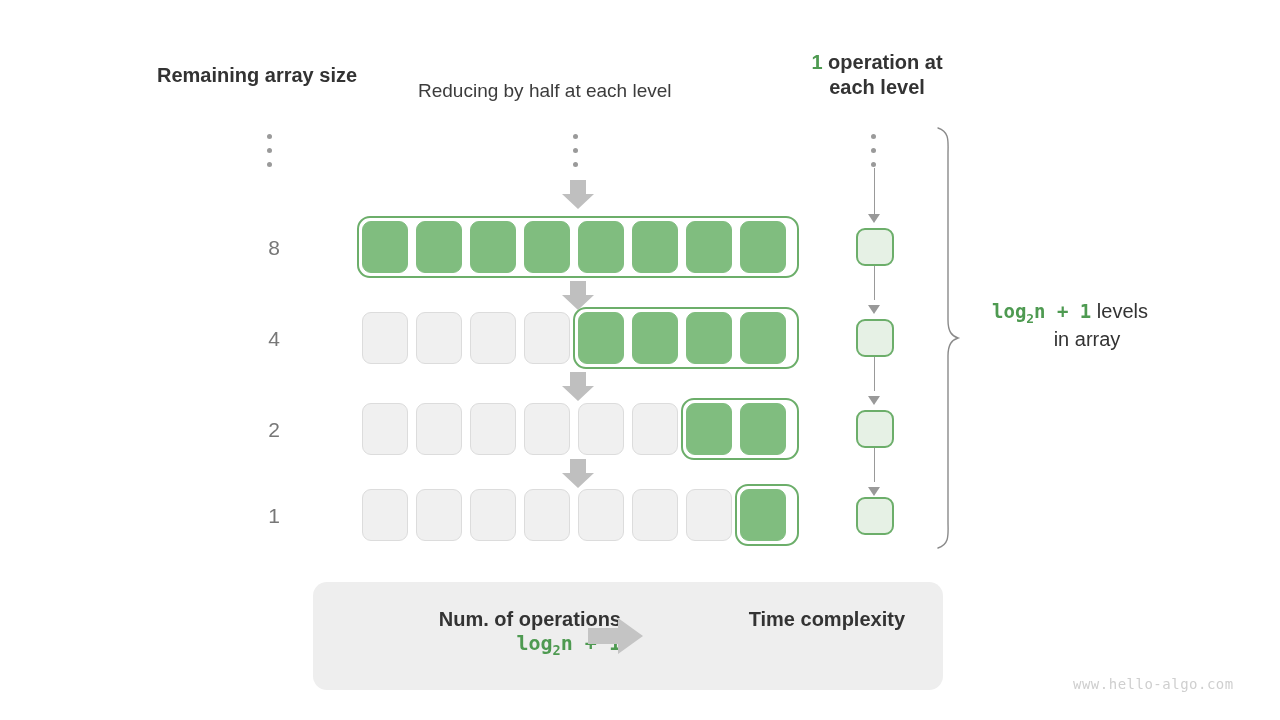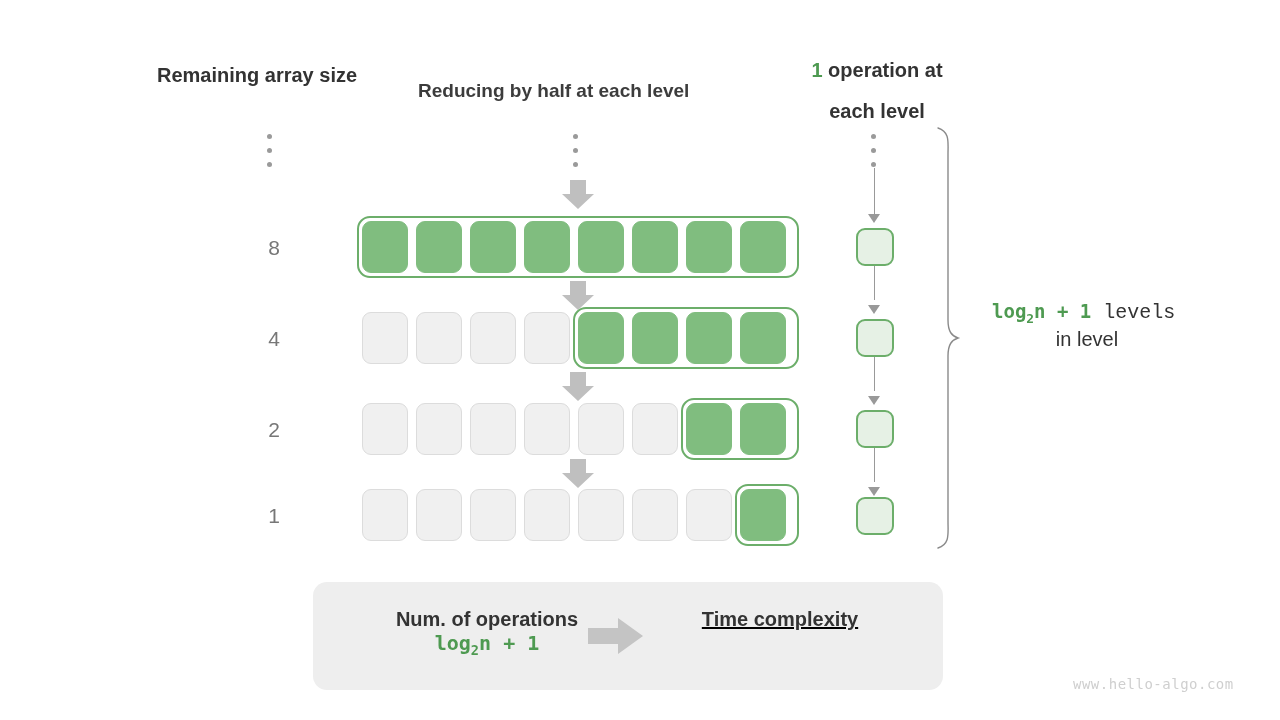--- a/index.html
+++ b/index.html
@@ -15,7 +15,7 @@
   .hdr-remaining{left:157px;top:64px;font-size:20px;}
   .hdr-input{left:480px;top:46px;font-size:20px;}
   .hdr-input-sub{left:418px;top:80px;font-size:19px;font-weight:bold;color:#3c3c3c;white-space:nowrap;position:absolute;}
-  .hdr-ops{left:797px;top:50px;font-size:20px;width:160px;text-align:center;line-height:41px;white-space:normal;}
+  .hdr-ops{left:797px;top:50px;font-size:20px;width:160px;text-align:center;line-height:25px;white-space:normal;}
   .green-txt{color:#4e9a51;}
 
   

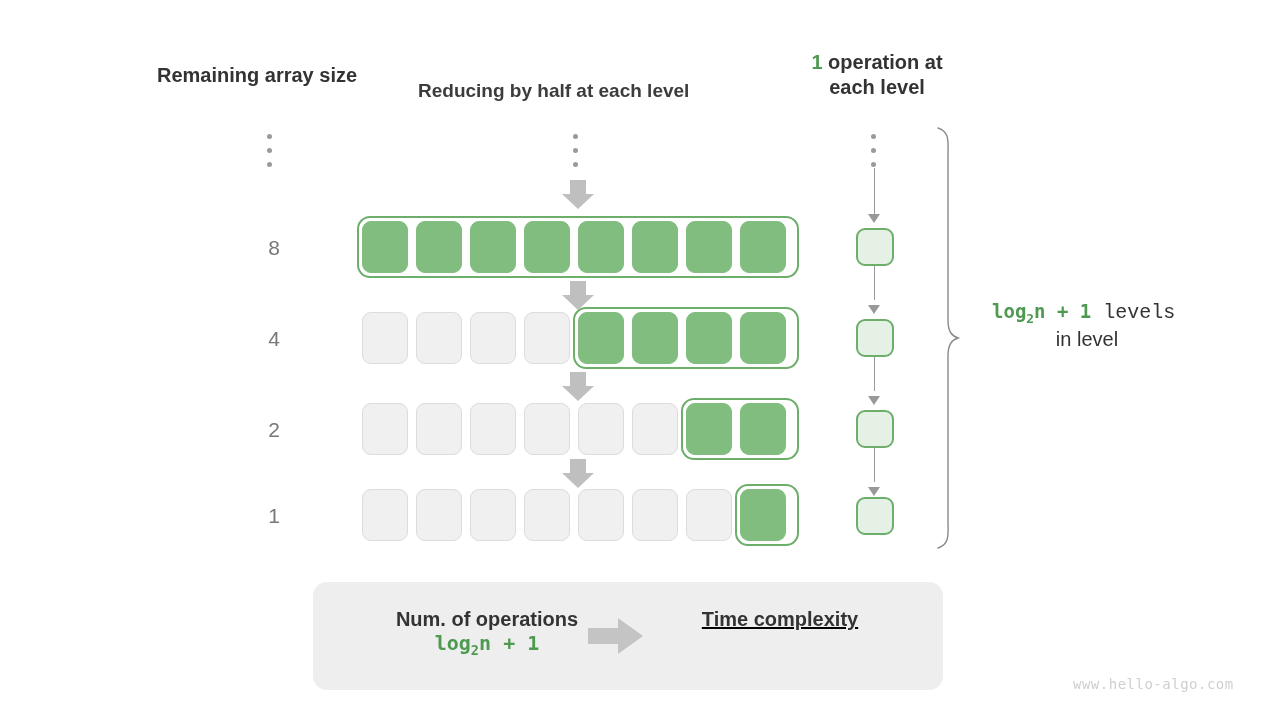--- a/index.html
+++ b/index.html
@@ -14,7 +14,7 @@
   .hdr{position:absolute;font-weight:bold;color:#333333;white-space:nowrap;}
   .hdr-remaining{left:157px;top:64px;font-size:20px;}
   .hdr-input{left:480px;top:46px;font-size:20px;}
-  .hdr-input-sub{left:418px;top:80px;font-size:19px;font-weight:bold;color:#3c3c3c;white-space:nowrap;position:absolute;}
+  .hdr-input-sub{left:418px;top:80px;font-size:19px;font-weight:normal;color:#3c3c3c;white-space:nowrap;position:absolute;}
   .hdr-ops{left:797px;top:50px;font-size:20px;width:160px;text-align:center;line-height:25px;white-space:normal;}
   .green-txt{color:#4e9a51;}
 

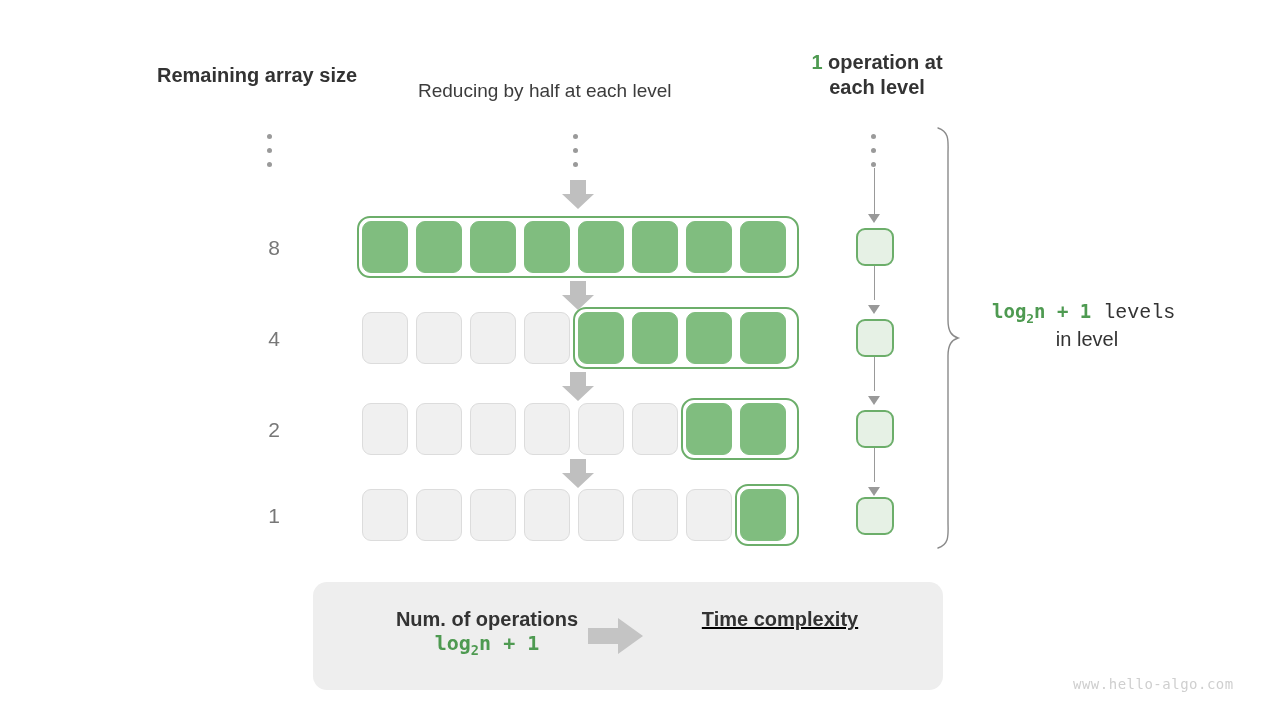--- a/index.html
+++ b/index.html
@@ -60,7 +60,7 @@
   .levels .l2{font-size:20px;color:#333333;text-align:center;width:190px;margin-top:2px;}
   .mono-green{font-family:"DejaVu Sans Mono","Liberation Mono",monospace;
     color:#4e9a51;font-weight:bold;font-size:19px;}
-  .plain-dark{color:#333333;font-size:20px;font-family:Liberation Mono, monospace;}
+  .plain-dark{color:#333333;font-size:20px;}
 
   
   .panel{

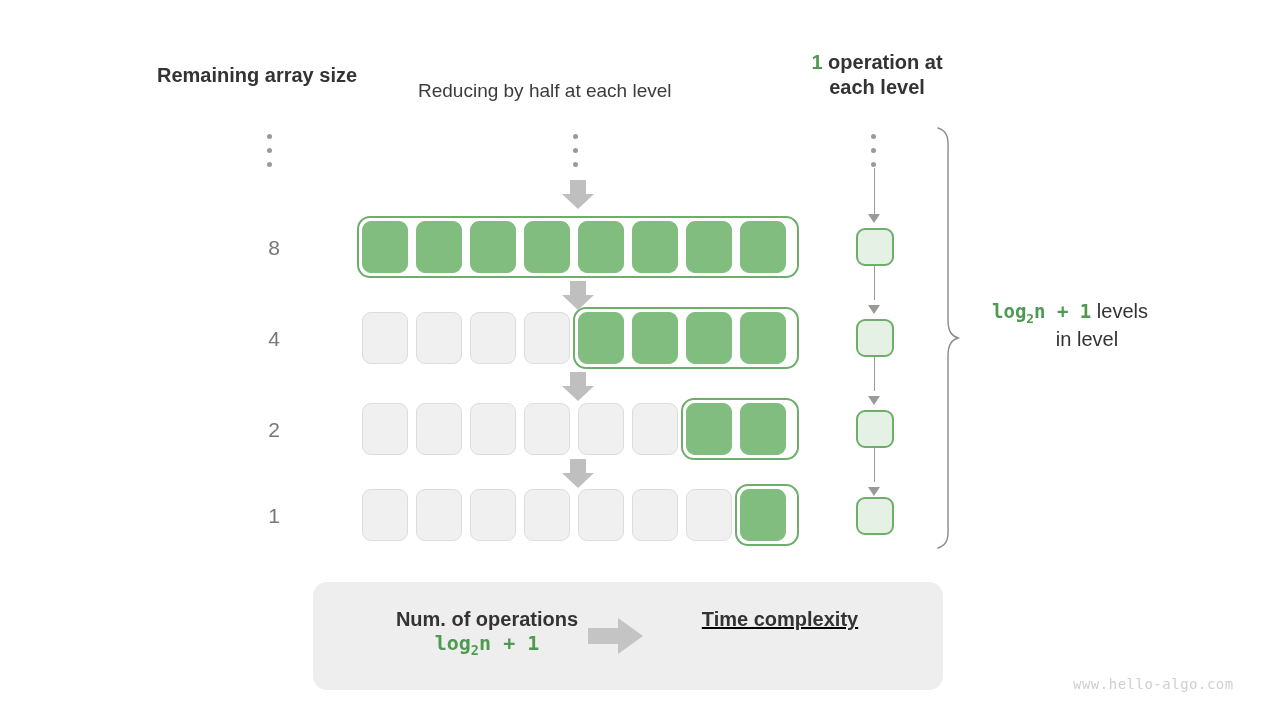--- a/index.html
+++ b/index.html
@@ -214,7 +214,7 @@
 
   <div class="levels">
     <div class="l1"><span class="mono-green">log<sub>2</sub>n + 1</span><span class="plain-dark"> levels</span></div>
-    <div class="l2">in level</div>
+    <div class="l2">in array</div>
   </div>
 
   <div class="panel">

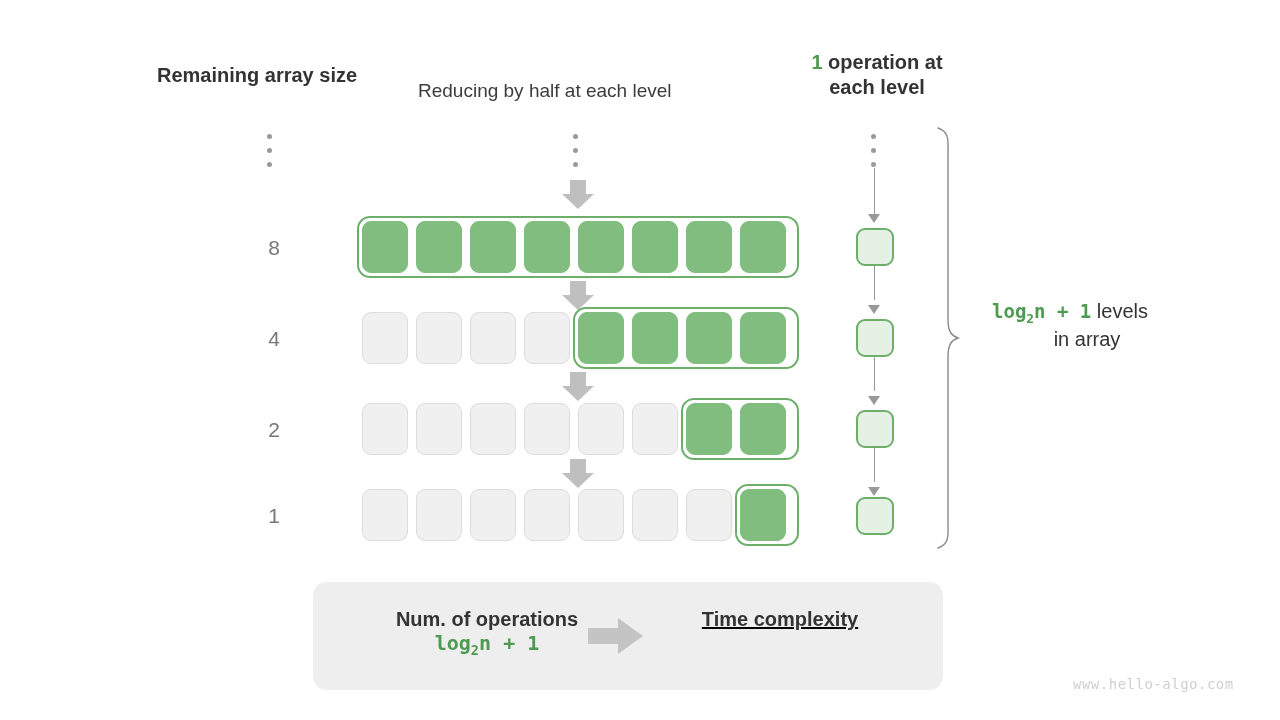--- a/index.html
+++ b/index.html
@@ -67,7 +67,7 @@
     position:absolute;left:313px;top:582px;width:630px;height:108px;
     background:#eeeeee;border-radius:14px;
   }
-  .panel-col{position:absolute;text-align:center;}
+  .panel-col{position:absolute;text-align:right;}
   .panel-title{font-size:20px;font-weight:bold;color:#333333;white-space:nowrap;}
   .panel-val{font-size:20px;white-space:nowrap;}
   .teal{color:#3d9c89;font-weight:bold;}

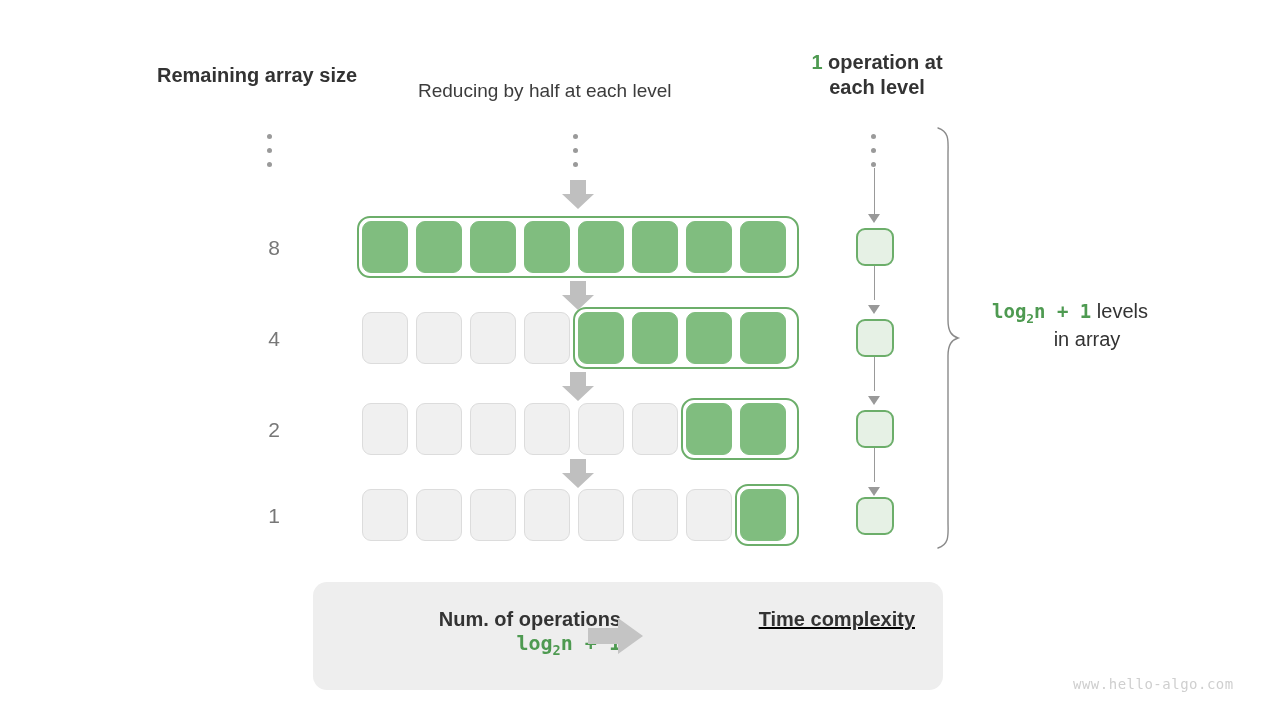--- a/index.html
+++ b/index.html
@@ -222,7 +222,7 @@
       <div class="panel-title">Num. of operations</div>
       <div class="panel-val mono-green">log<sub>2</sub>n + 1</div>
     </div>
-    <div class="panel-col" style="left:332px;top:26px;width:270px;text-decoration:underline;">
+    <div class="panel-col" style="left:322px;top:26px;width:270px;">
       <div class="panel-title">Time complexity</div>
     </div>
   </div>

